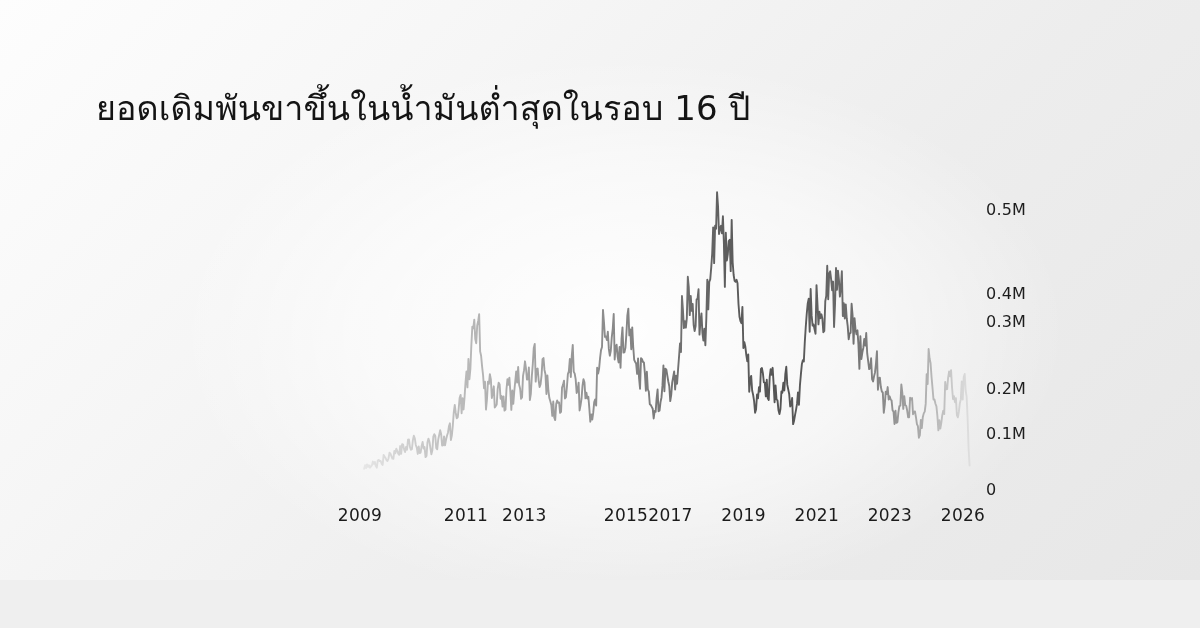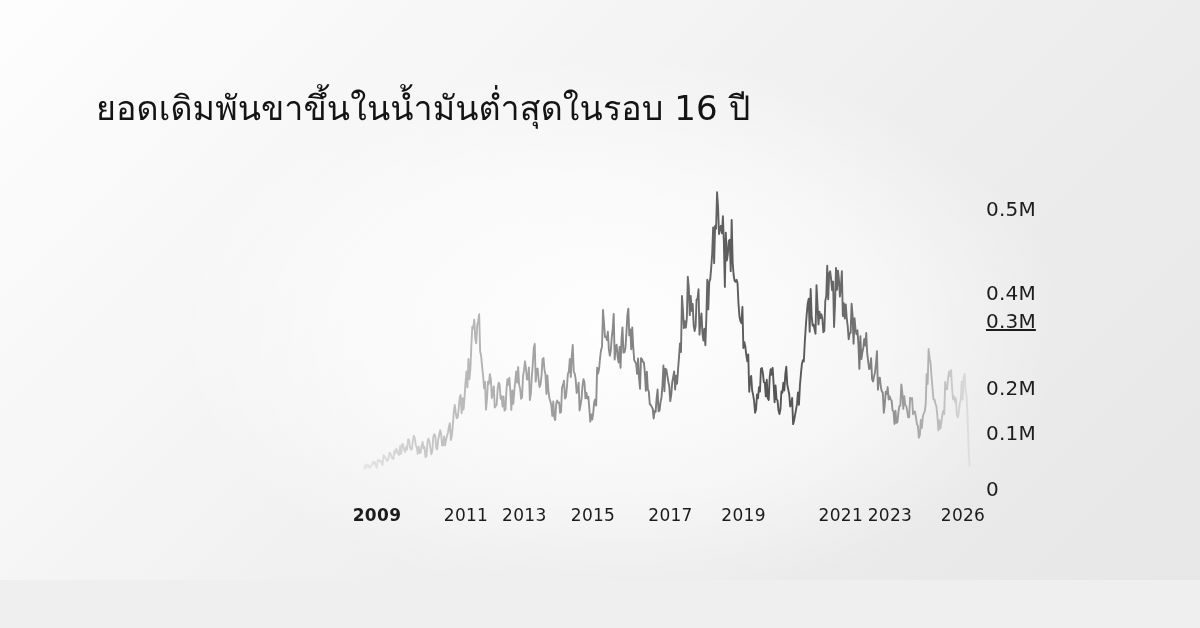--- a/index.html
+++ b/index.html
@@ -45,7 +45,7 @@
   .ytick {
     position: absolute;
     left: 986px;
-    font-size: 20px;
+    font-size: 16px;
     color: #1d1d1d;
     letter-spacing: 0.2px;
     white-space: nowrap;

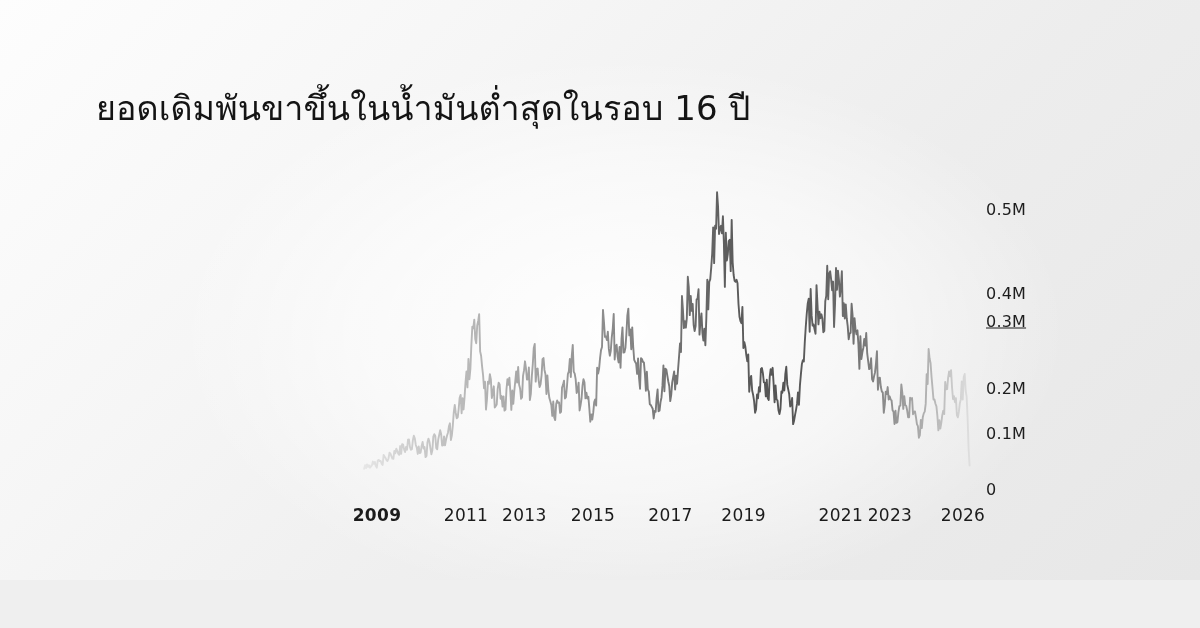--- a/index.html
+++ b/index.html
@@ -91,7 +91,7 @@
       <div class="ytick" style="top: 489px;">0</div>
       <div class="ytick" style="top: 433px;">0.1M</div>
       <div class="ytick" style="top: 388px;">0.2M</div>
-      <div class="ytick" style="top: 321px; text-decoration: underline;">0.3M</div>
+      <div class="ytick" style="top: 321px;">0.3M</div>
       <div class="ytick" style="top: 265px; margin-top: 28px;">0.4M</div>
       <div class="ytick" style="top: 209px;">0.5M</div>
     </div>

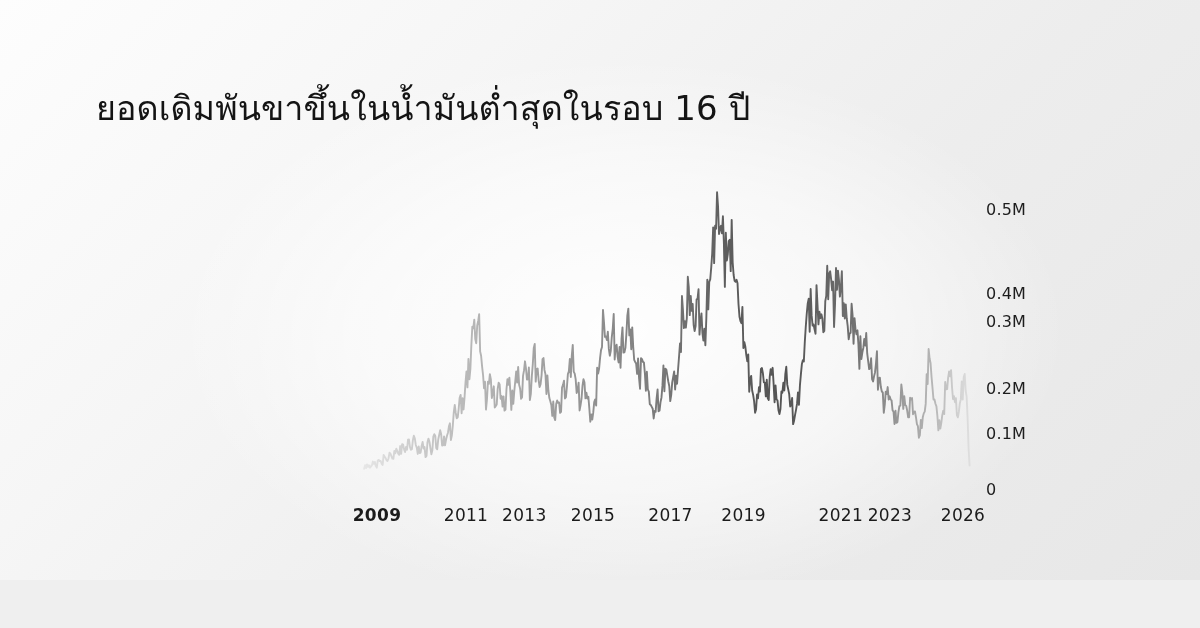--- a/index.html
+++ b/index.html
@@ -96,7 +96,7 @@
       <div class="ytick" style="top: 209px;">0.5M</div>
     </div>
   <div id="xticks">
-      <div class="xtick" style="left: 377px; font-weight: bold;">2009</div>
+      <div class="xtick" style="left: 360px;">2009</div>
       <div class="xtick" style="left: 466px;">2011</div>
       <div class="xtick" style="left: 524.3px;">2013</div>
       <div class="xtick" style="left: 593px;">2015</div>

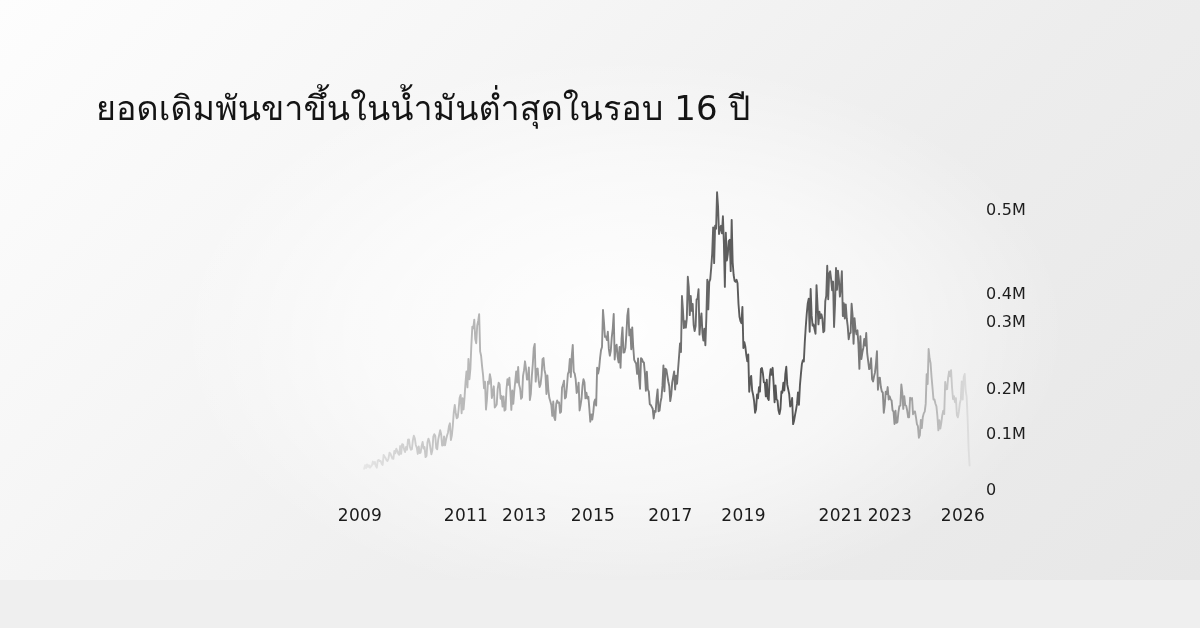--- a/index.html
+++ b/index.html
@@ -99,7 +99,7 @@
       <div class="xtick" style="left: 360px;">2009</div>
       <div class="xtick" style="left: 466px;">2011</div>
       <div class="xtick" style="left: 524.3px;">2013</div>
-      <div class="xtick" style="left: 593px;">2015</div>
+      <div class="xtick" style="left: 626px;">2015</div>
       <div class="xtick" style="left: 670.5px;">2017</div>
       <div class="xtick" style="left: 743.6px;">2019</div>
       <div class="xtick" style="left: 816.8px; margin-left: 24px;">2021</div>

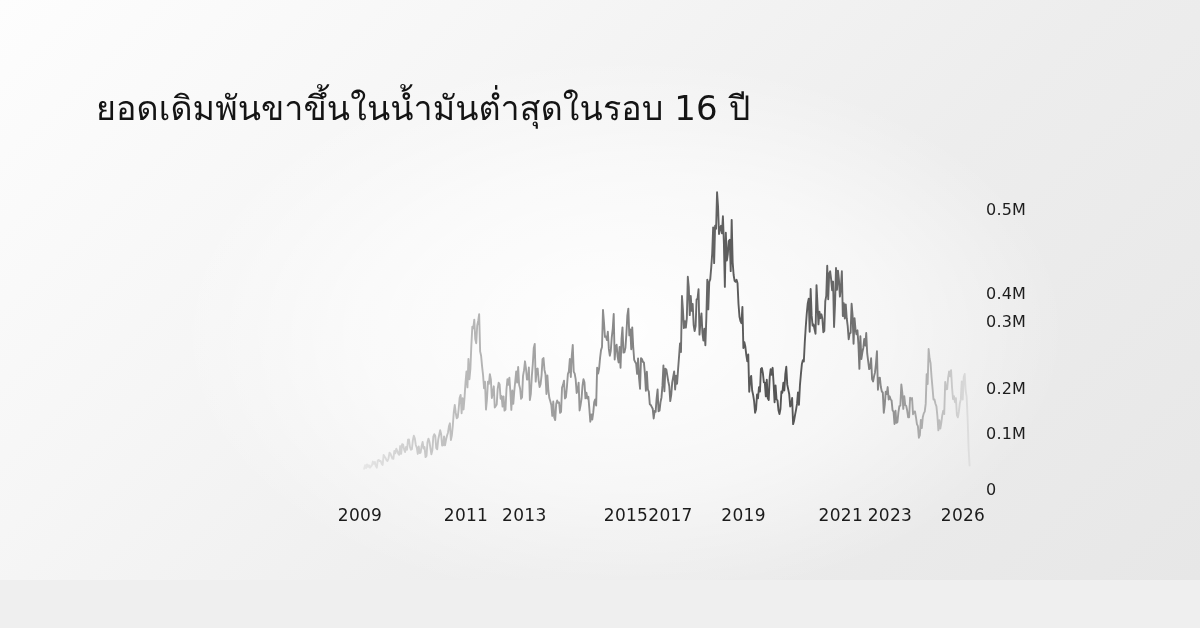--- a/index.html
+++ b/index.html
@@ -102,7 +102,7 @@
       <div class="xtick" style="left: 626px;">2015</div>
       <div class="xtick" style="left: 670.5px;">2017</div>
       <div class="xtick" style="left: 743.6px;">2019</div>
-      <div class="xtick" style="left: 816.8px; margin-left: 24px;">2021</div>
+      <div class="xtick" style="left: 816.8px;">2021</div>
       <div class="xtick" style="left: 889.9px;">2023</div>
       <div class="xtick" style="left: 963px;">2026</div>
     </div>

